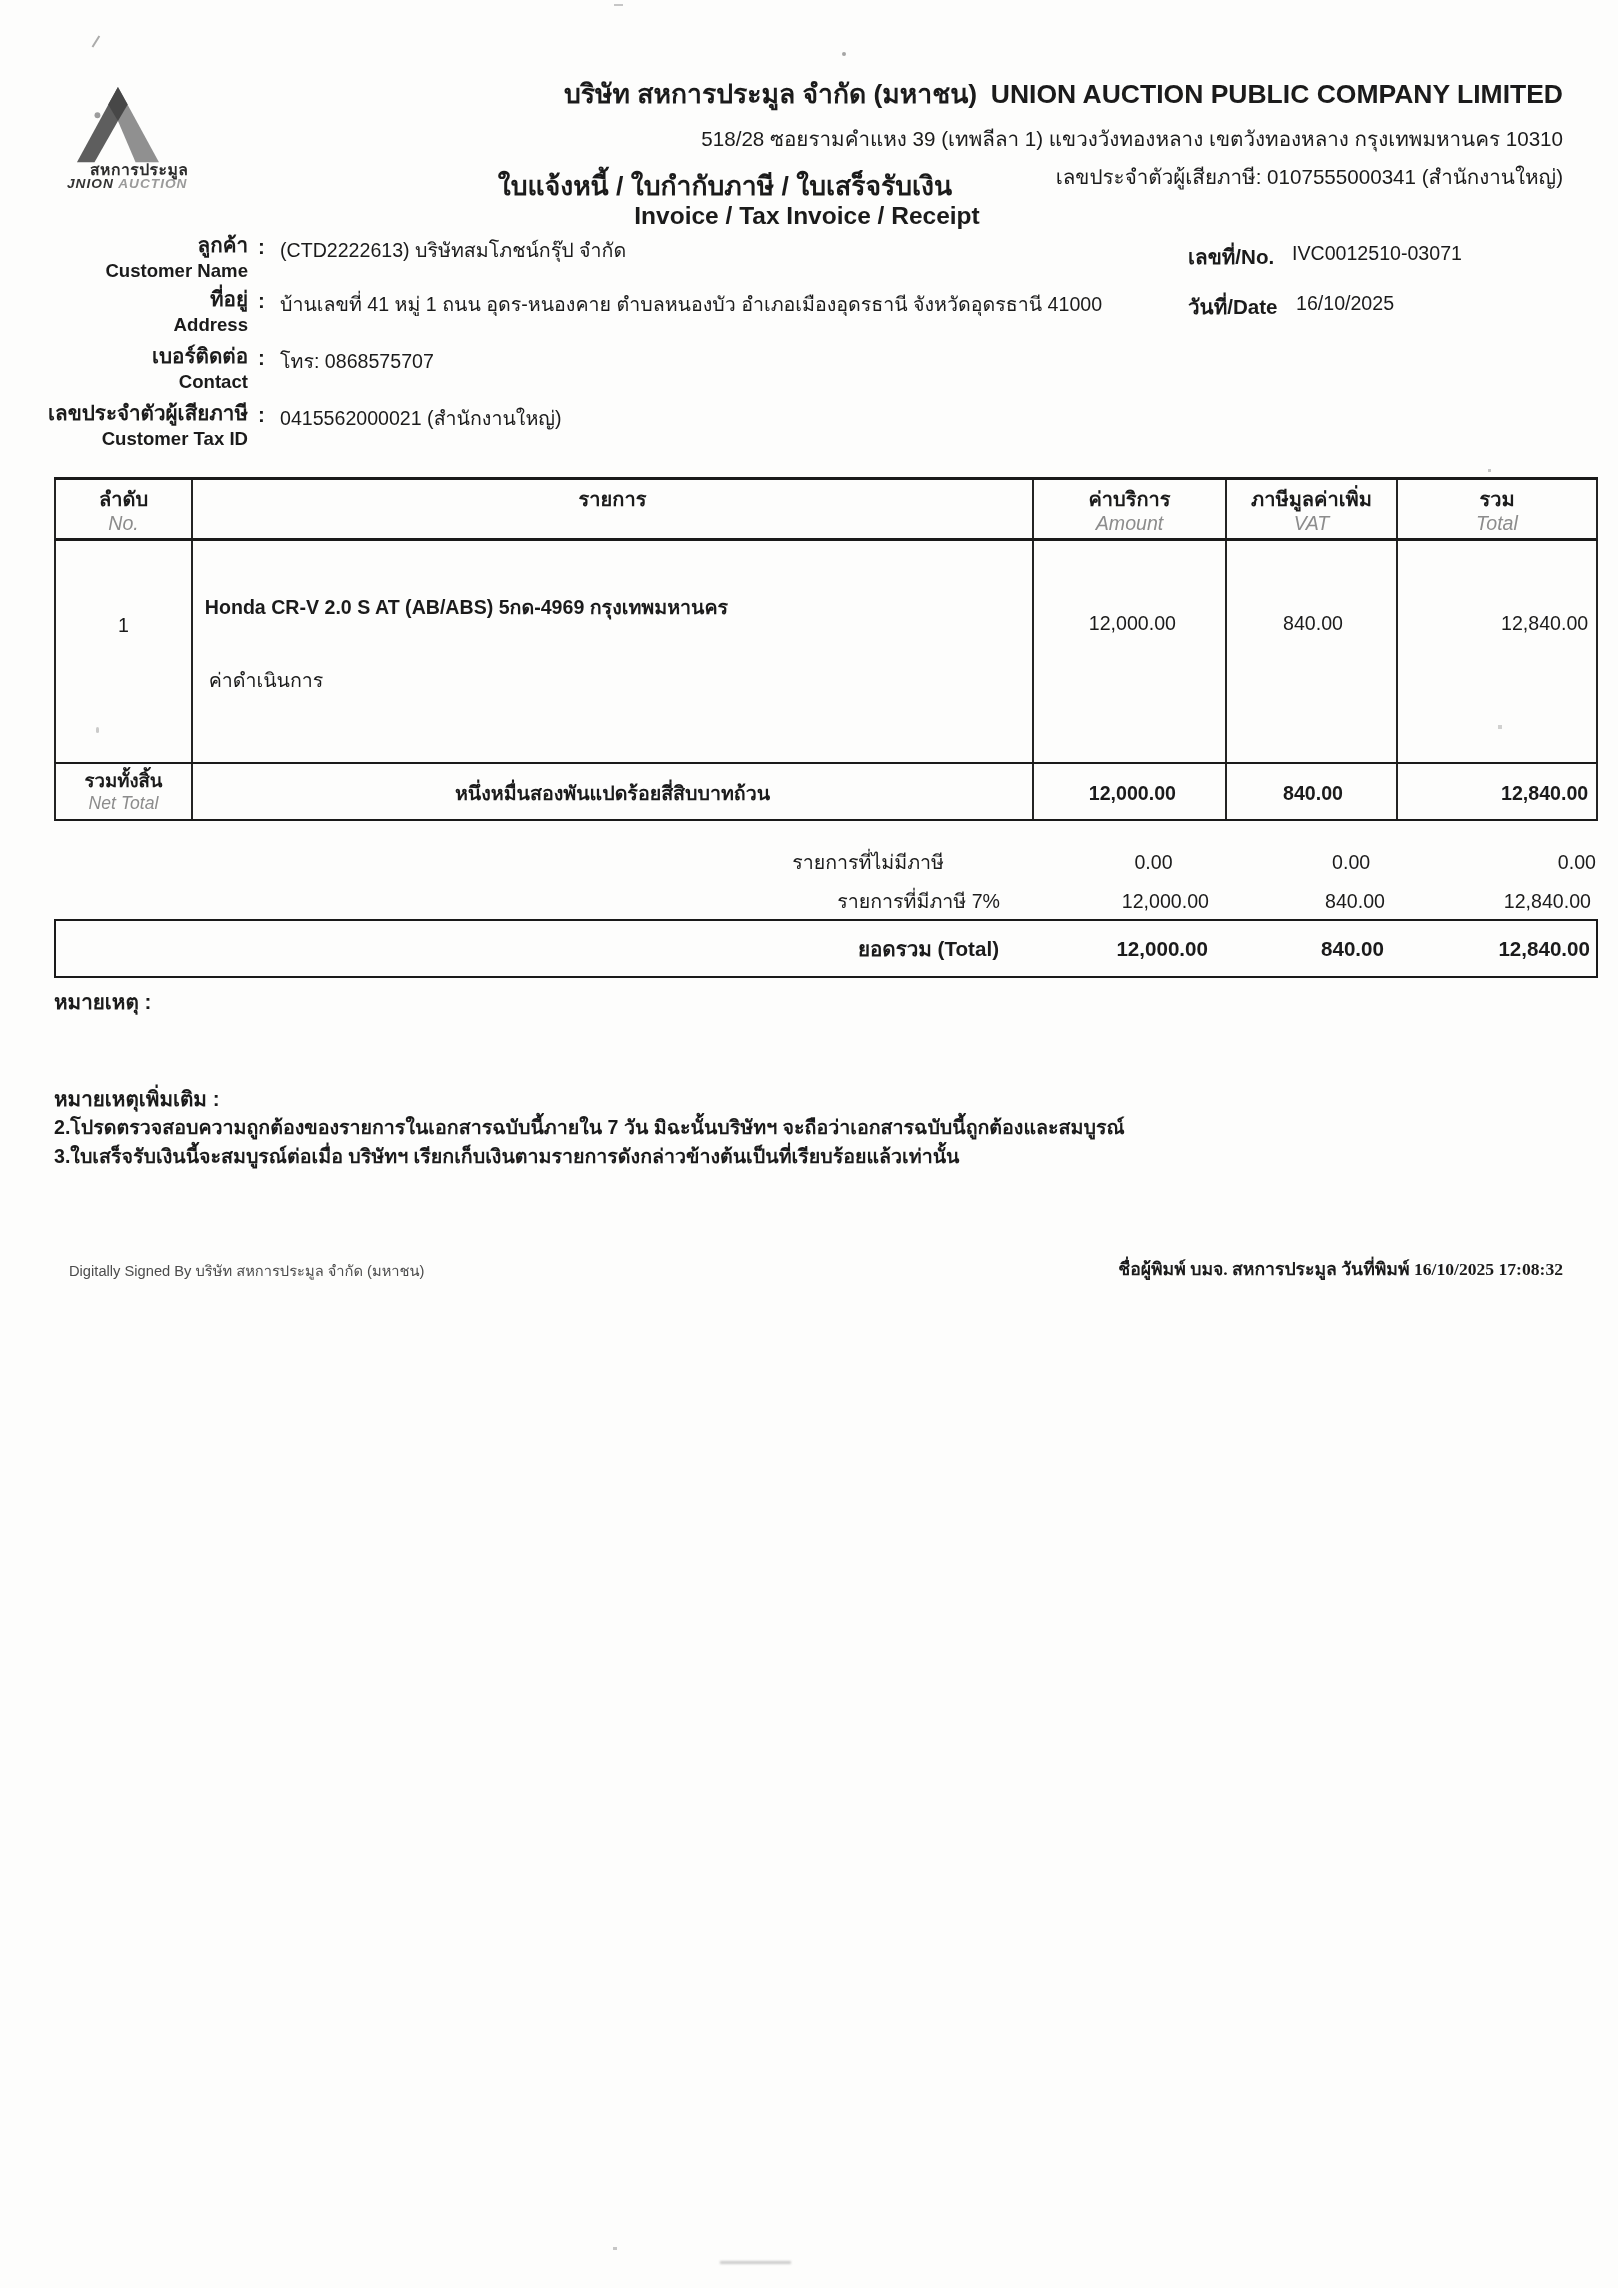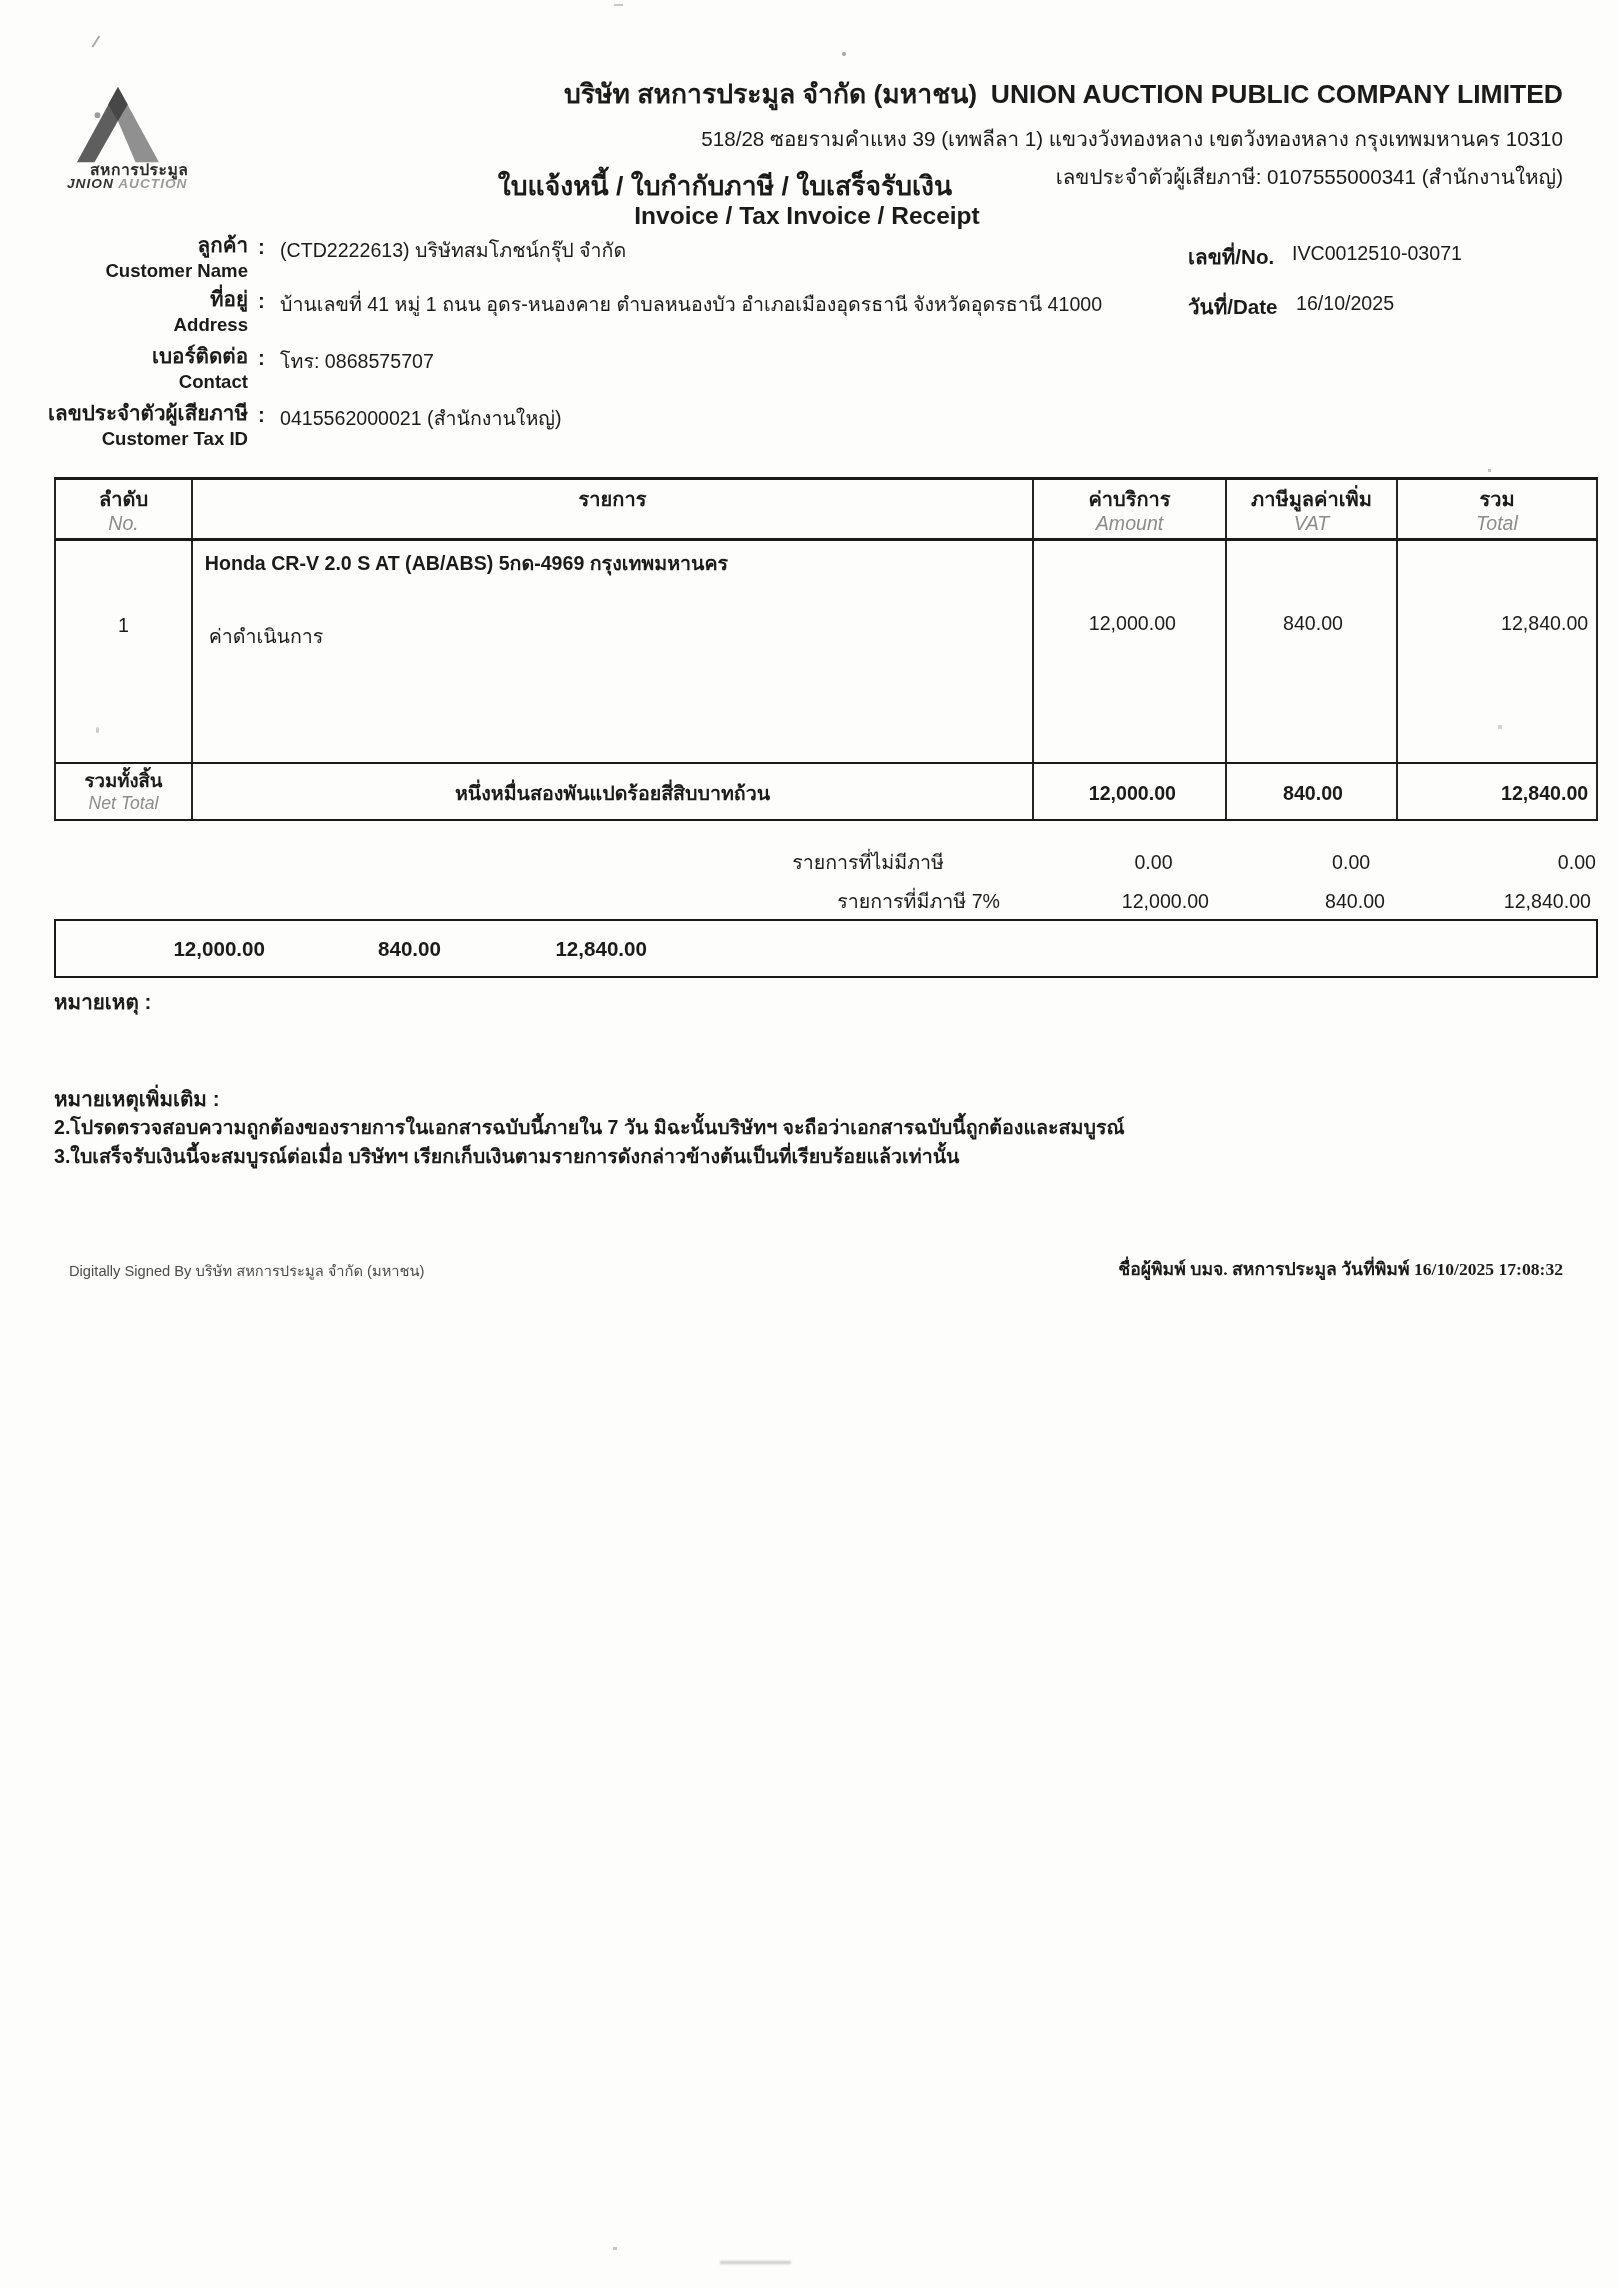--- a/index.html
+++ b/index.html
@@ -57,7 +57,7 @@
   .tbody{height:221px;}
   .tbody .num{text-align:right;font-size:19.6px;padding-top:71px;}
   .tbody .c1{text-align:center;font-size:19.6px;padding-top:73px;}
-  .desc-title{font-size:19.6px;font-weight:bold;padding:5.9px 0 0 11.8px;}
+  .desc-title{font-size:19.6px;font-weight:bold;padding:5.9px 0 0 11.8px;margin-top:44px;}
   .desc-detail{font-size:19.6px;padding:41px 0 0 15.7px;}
   .pr-amt{padding-right:49px;}
   .pr-vat{padding-right:53px;}

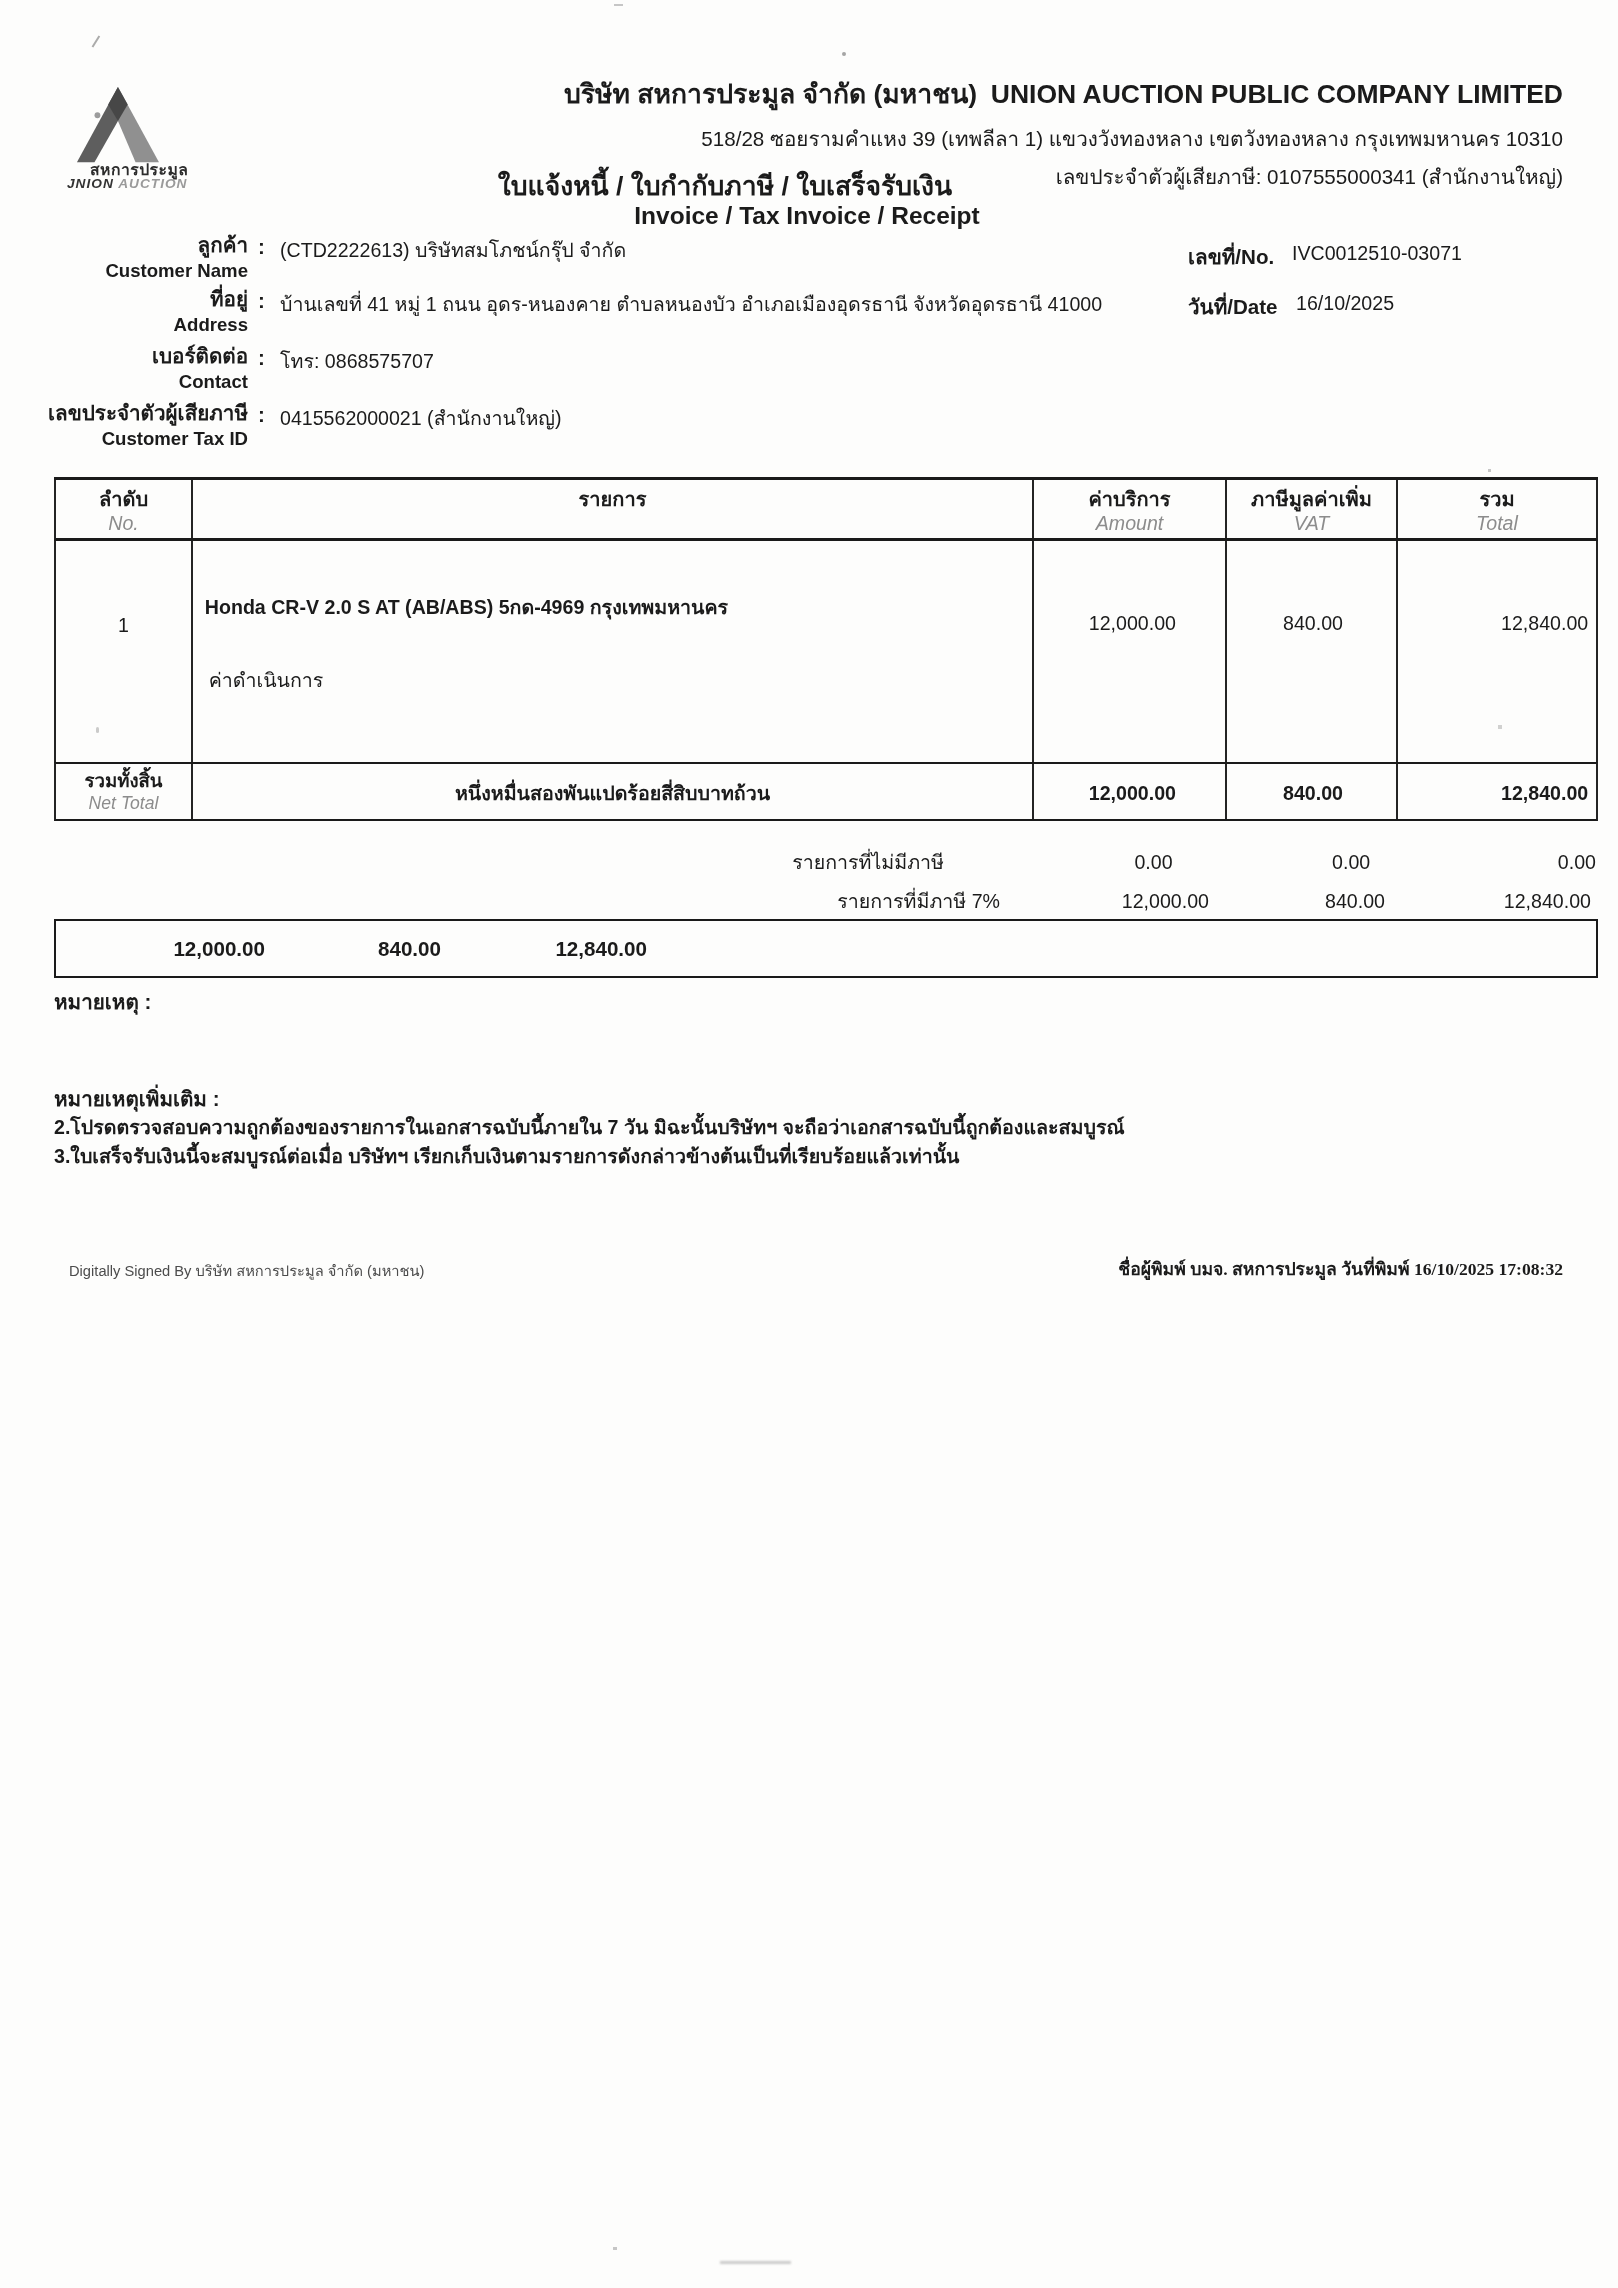--- a/index.html
+++ b/index.html
@@ -218,6 +218,7 @@
       <div class="s-tot">12,840.00</div>
     </div>
     <div class="grand">
+      <div class="s-lbl">ยอดรวม (Total)</div>
       <div class="s-amt">12,000.00</div>
       <div class="s-vat">840.00</div>
       <div class="s-tot">12,840.00</div>

